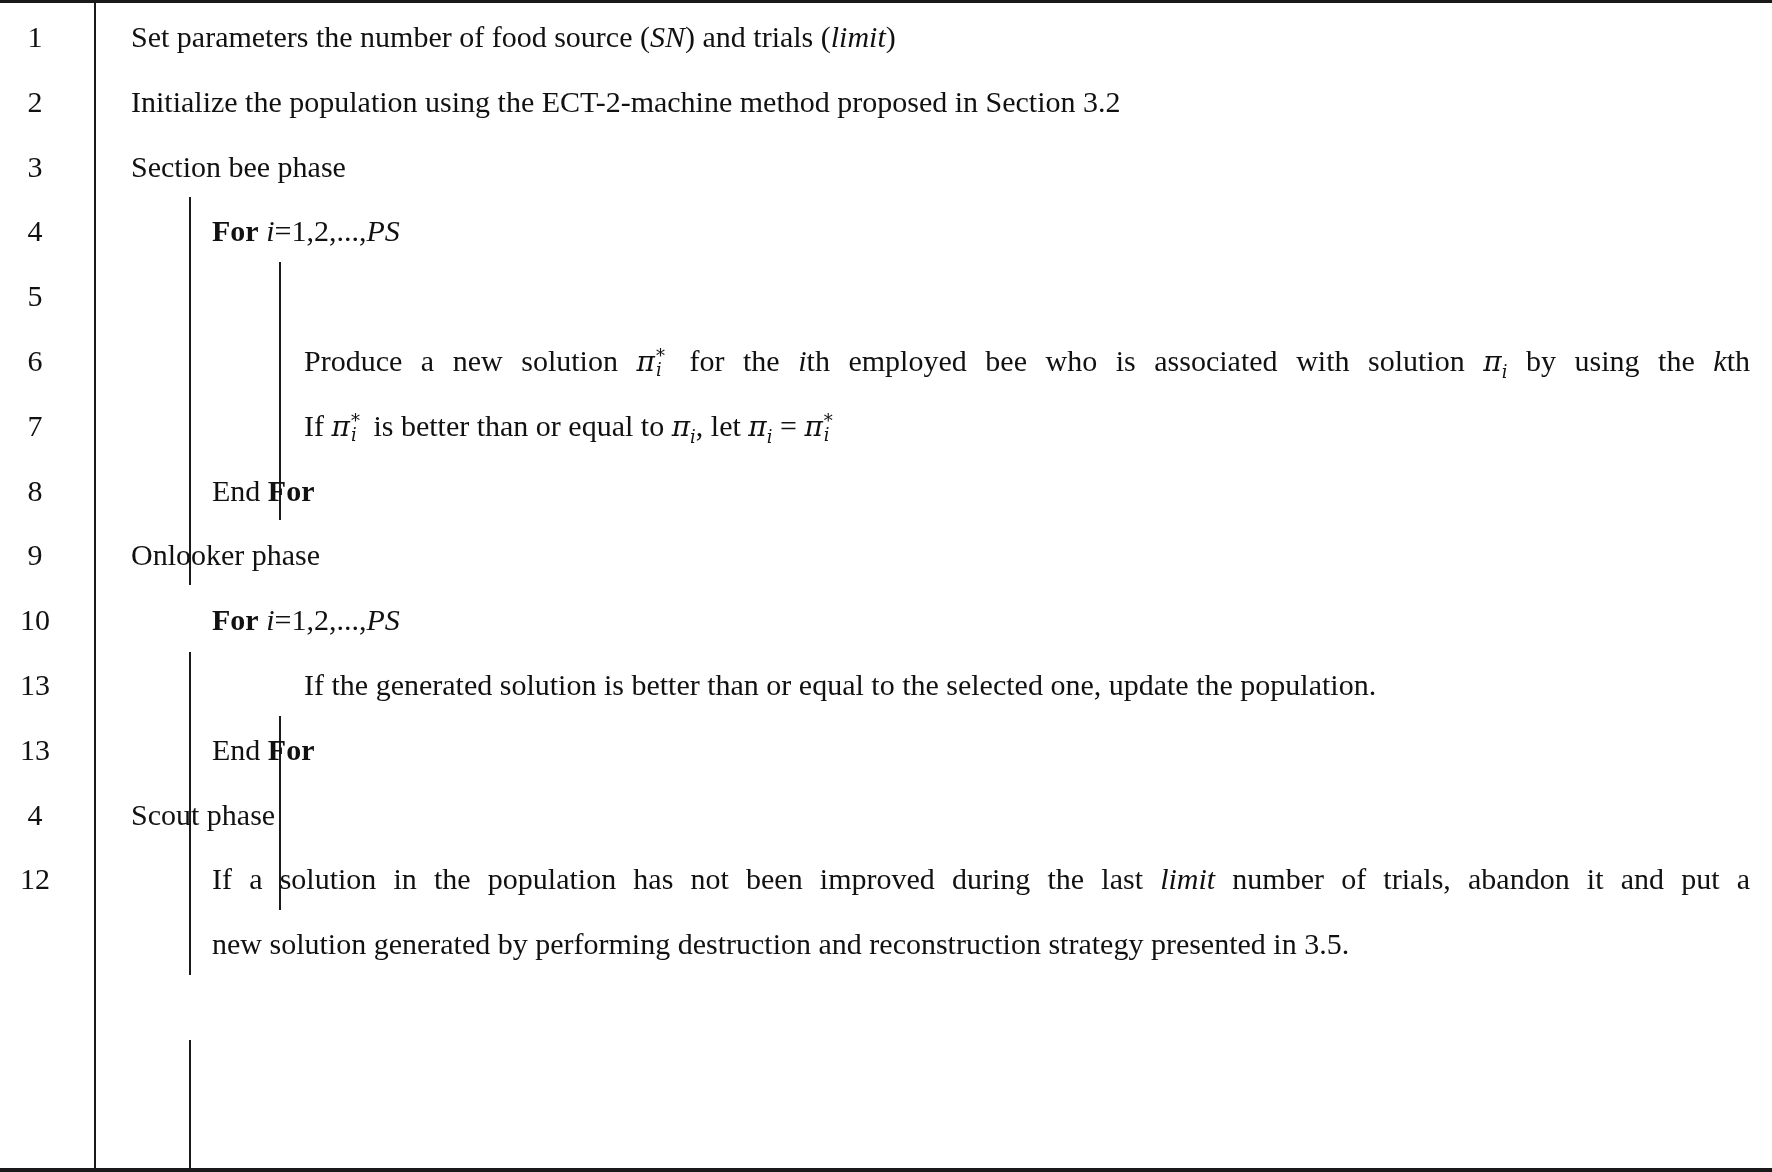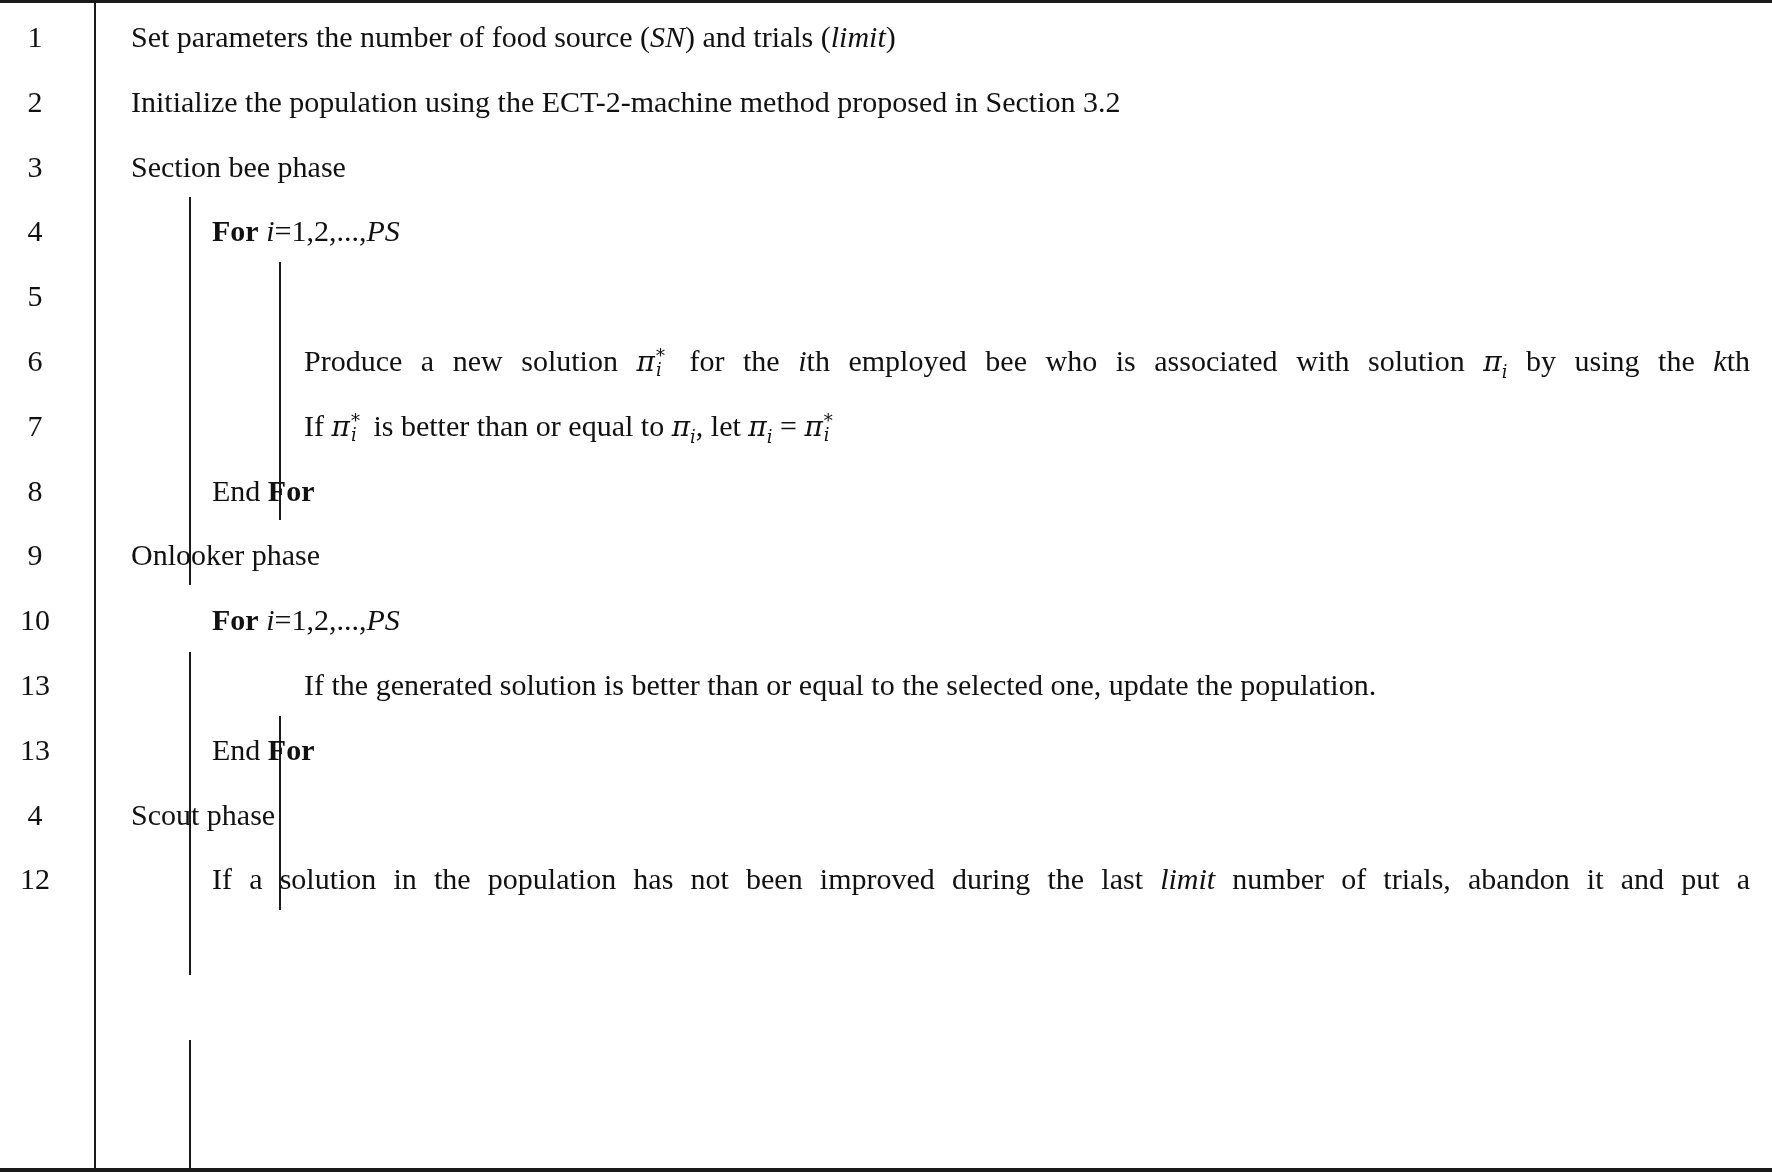--- a/index.html
+++ b/index.html
@@ -100,6 +100,10 @@
       <span class="num">12</span>
       <span class="txt lvl1 justify">If a solution in the population has not been improved during the last <i>limit</i> number of trials, abandon it and put a</span>
     </div>
+    <div class="line">
+      <span class="num"></span>
+      <span class="txt lvl1">new solution generated by performing destruction and reconstruction strategy presented in 3.5.</span>
+    </div>
   </div>
 <div class="bottom-rule"></div>
 

